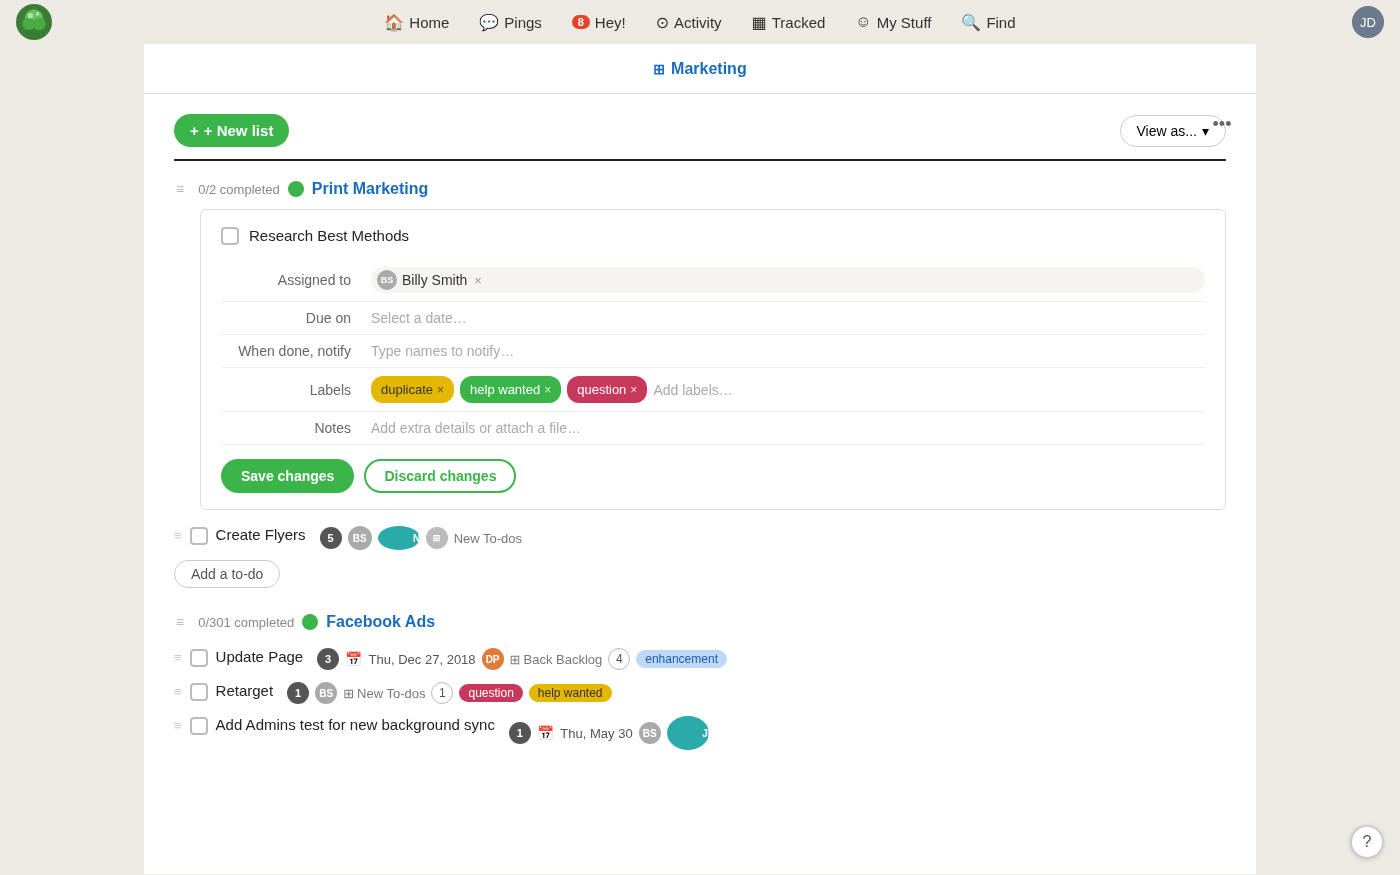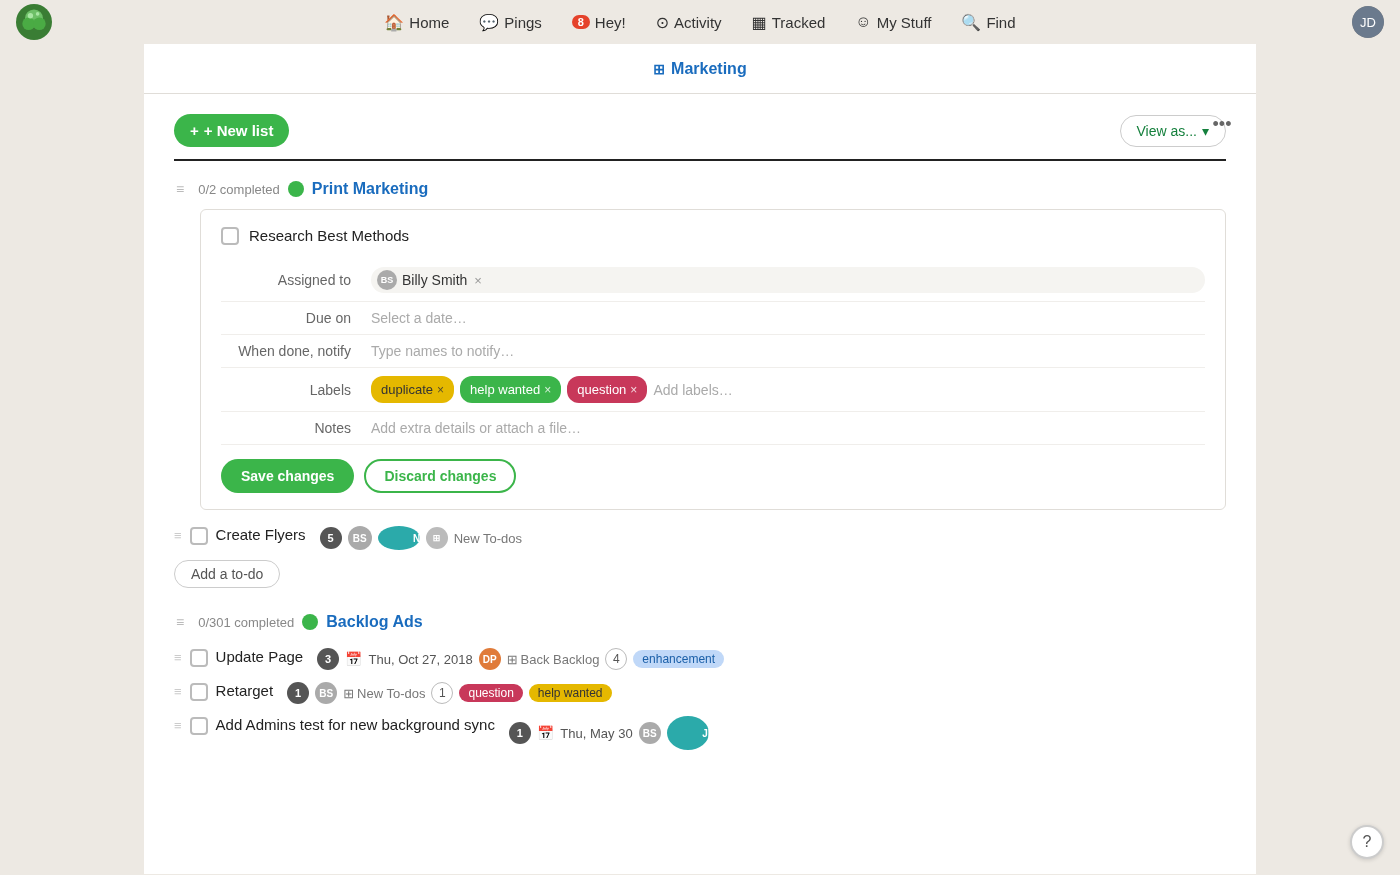--- a/index.html
+++ b/index.html
@@ -198,7 +198,7 @@
       display: flex;
       align-items: center;
       gap: 5px;
-      color: #15803d;
+      color: #000000;
     }
 
     

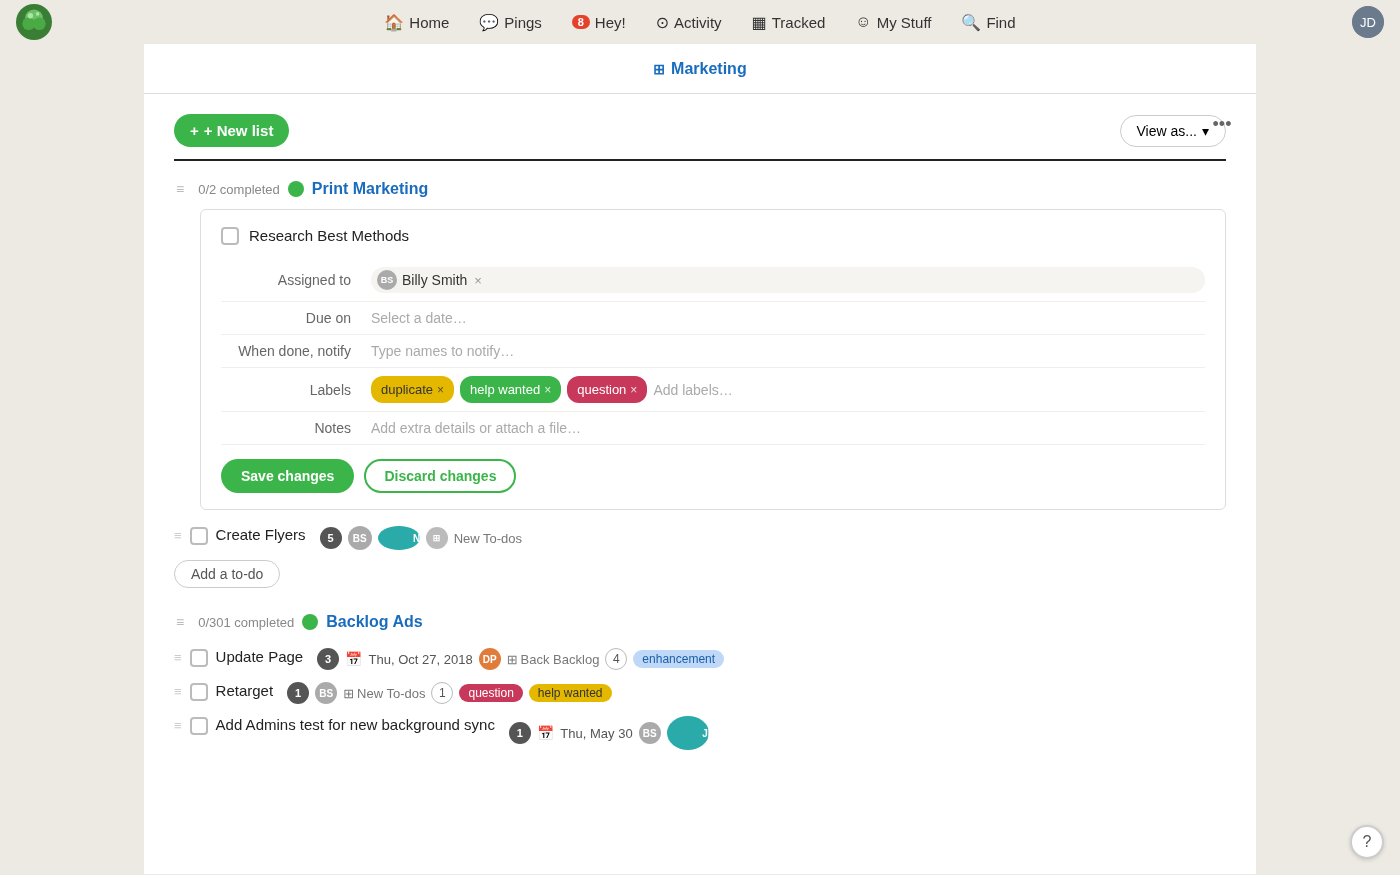--- a/index.html
+++ b/index.html
@@ -673,7 +673,7 @@
         <span class="list-completed-label">0/301 completed</span>
         <div style="display:flex;align-items:center;gap:8px;">
           <div class="list-status-dot"></div>
-          <a class="list-title-link">Backlog Ads</a>
+          <a class="list-title-link">Facebook Ads</a>
         </div>
       </div>
 

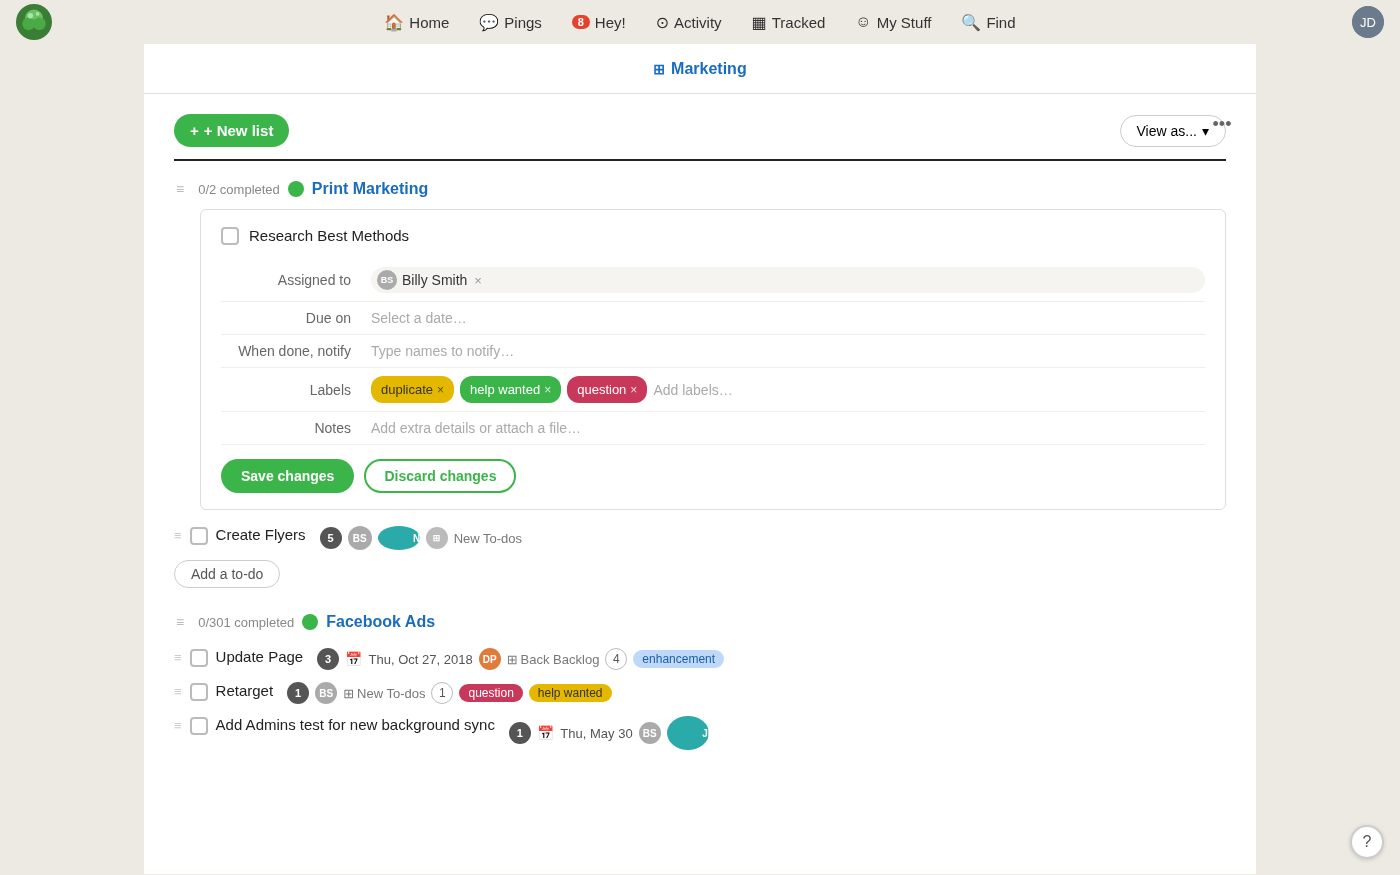--- a/index.html
+++ b/index.html
@@ -684,7 +684,7 @@
         <div class="todo-meta">
           <div class="todo-count-badge">3</div>
           <span class="due-icon">📅</span>
-          <span style="font-size:13px;color:#555;">Thu, Oct 27, 2018</span>
+          <span style="font-size:13px;color:#555;">Thu, Dec 27, 2018</span>
           <div class="assignee-avatar orange" style="width:22px;height:22px;font-size:10px;">DP</div>
           <span class="todo-list-tag">
             <span>⊞</span>

